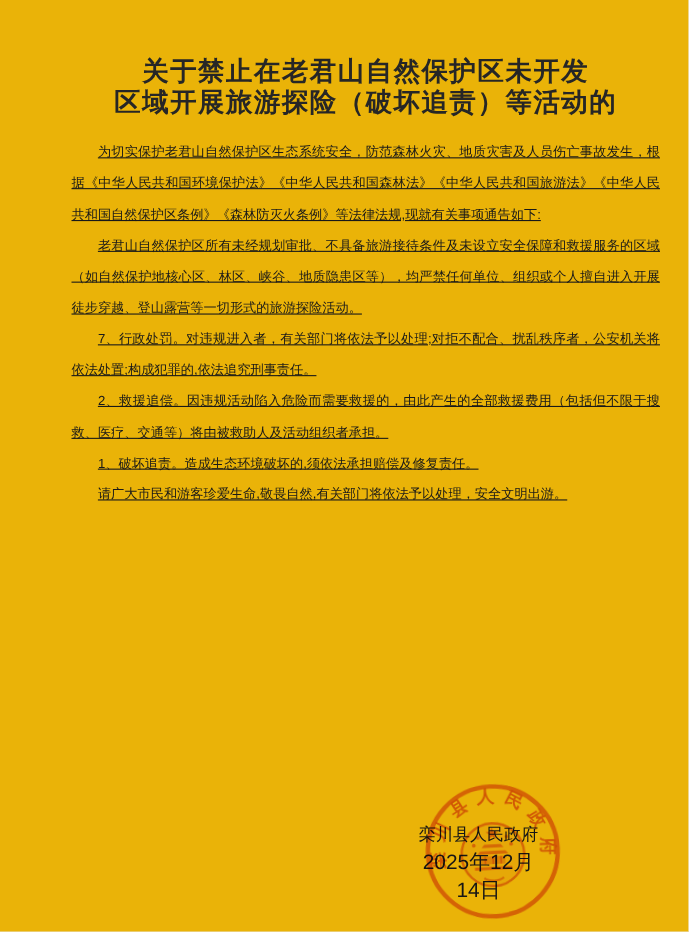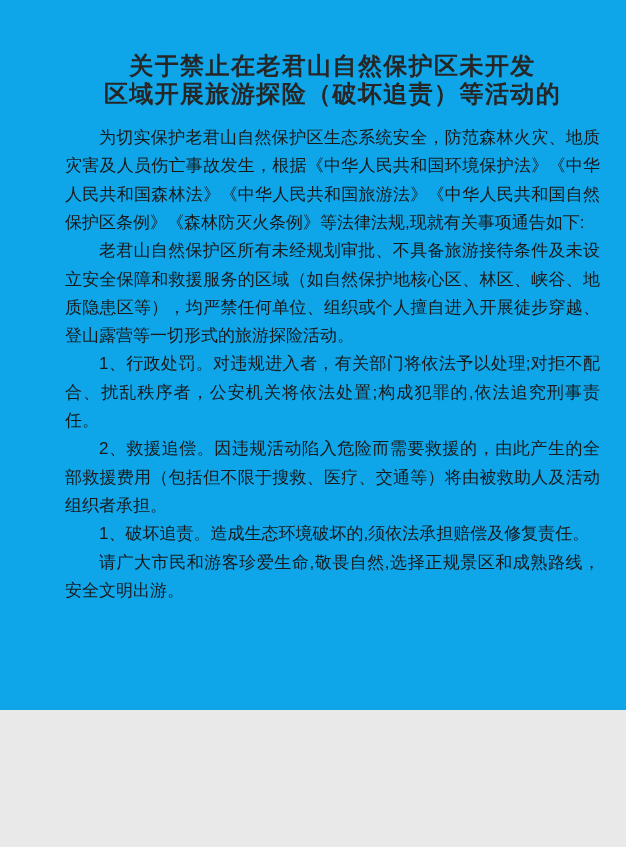--- a/index.html
+++ b/index.html
@@ -5,9 +5,9 @@
   html,body{margin:0;padding:0;background:#e9e9e9;}
   .page{
     position:relative;
-    width:626px;height:710px;
+    width:626px;height:847px;
     margin:0 auto;
-    background:#0ea5e9;
+    background:#eab308;
     color:#1c1c1c;
     font-family:"Liberation Sans","DejaVu Sans",sans-serif;
     overflow:hidden;

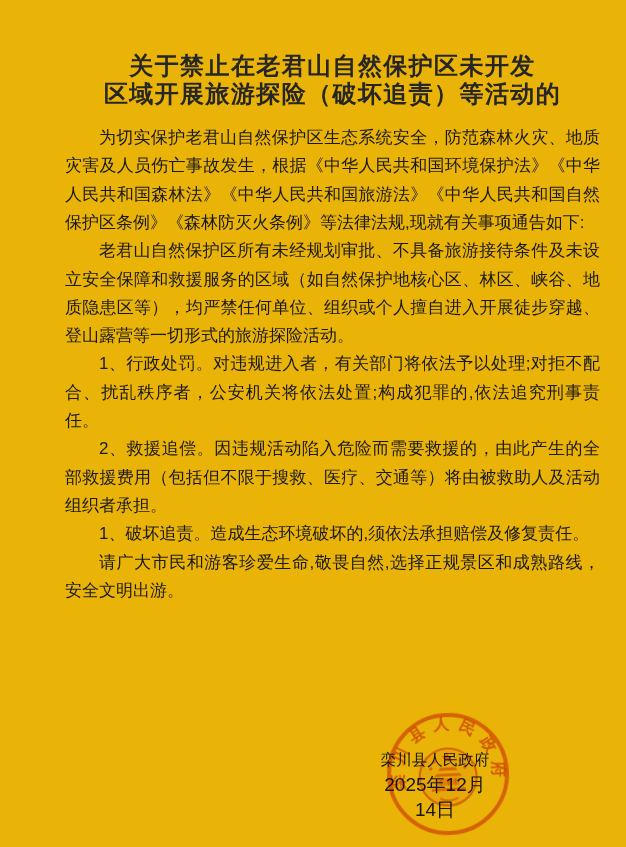--- a/index.html
+++ b/index.html
@@ -36,10 +36,11 @@
     color:#2a2a2a;
   }
   .body{
-    font-size:17px;
+    font-size:12px;
     line-height:28.3px;
     text-align:justify;
     color:#191919;
+    text-decoration:underline;
   }
   .body p{
     margin:0;

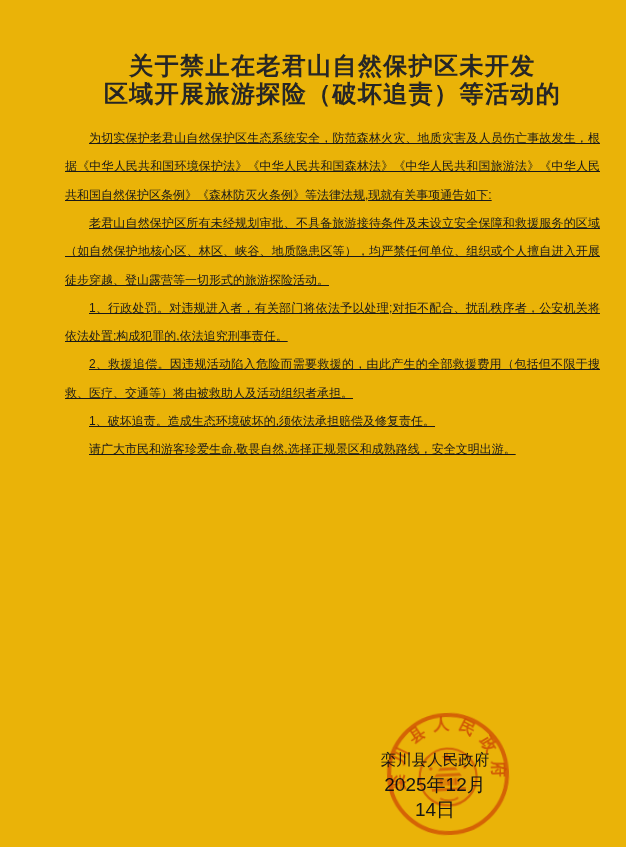--- a/index.html
+++ b/index.html
@@ -87,7 +87,7 @@
     <div class="body">
       <p>为切实保护老君山自然保护区生态系统安全，防范森林火灾、地质灾害及人员伤亡事故发生，根据《中华人民共和国环境保护法》《中华人民共和国森林法》《中华人民共和国旅游法》《中华人民共和国自然保护区条例》《森林防灭火条例》等法律法规,现就有关事项通告如下:</p>
       <p>老君山自然保护区所有未经规划审批、不具备旅游接待条件及未设立安全保障和救援服务的区域（如自然保护地核心区、林区、峡谷、地质隐患区等），均严禁任何单位、组织或个人擅自进入开展徒步穿越、登山露营等一切形式的旅游探险活动。</p>
-      <p>1、行政处罚。对违规进入者，有关部门将依法予以处理;对拒不配合、扰乱秩序者，公安机关将依法处置;构成犯罪的,依法追究刑事责任。</p>
+      <p>7、行政处罚。对违规进入者，有关部门将依法予以处理;对拒不配合、扰乱秩序者，公安机关将依法处置;构成犯罪的,依法追究刑事责任。</p>
       <p>2、救援追偿。因违规活动陷入危险而需要救援的，由此产生的全部救援费用（包括但不限于搜救、医疗、交通等）将由被救助人及活动组织者承担。</p>
       <p>1、破坏追责。造成生态环境破坏的,须依法承担赔偿及修复责任。</p>
       <p>请广大市民和游客珍爱生命,敬畏自然,选择正规景区和成熟路线，安全文明出游。</p>

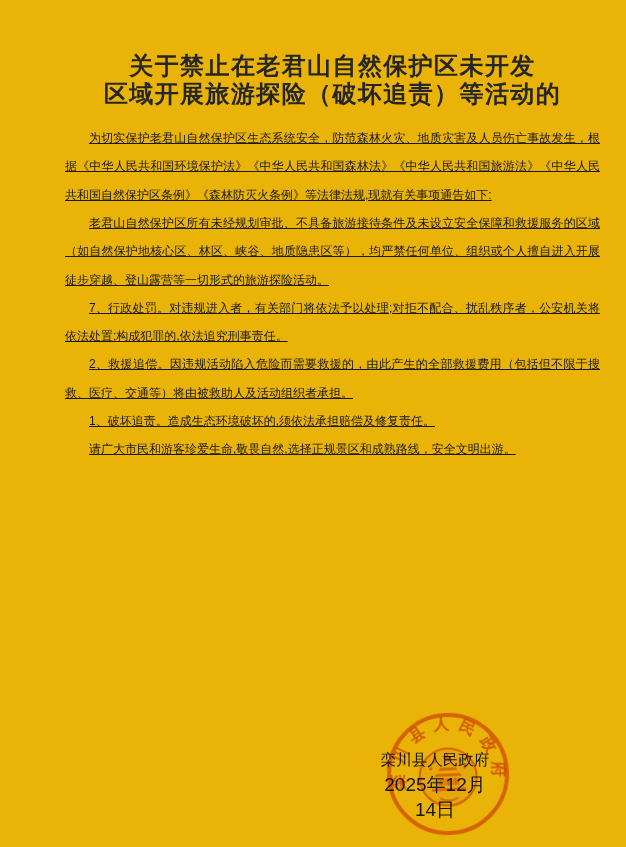--- a/index.html
+++ b/index.html
@@ -90,7 +90,7 @@
       <p>7、行政处罚。对违规进入者，有关部门将依法予以处理;对拒不配合、扰乱秩序者，公安机关将依法处置;构成犯罪的,依法追究刑事责任。</p>
       <p>2、救援追偿。因违规活动陷入危险而需要救援的，由此产生的全部救援费用（包括但不限于搜救、医疗、交通等）将由被救助人及活动组织者承担。</p>
       <p>1、破坏追责。造成生态环境破坏的,须依法承担赔偿及修复责任。</p>
-      <p>请广大市民和游客珍爱生命,敬畏自然,选择正规景区和成熟路线，安全文明出游。</p>
+      <p>请广大市民和游客珍爱生命,敬畏自然,有关部门将依法予以处理，安全文明出游。</p>
     </div>
   </div>
 

